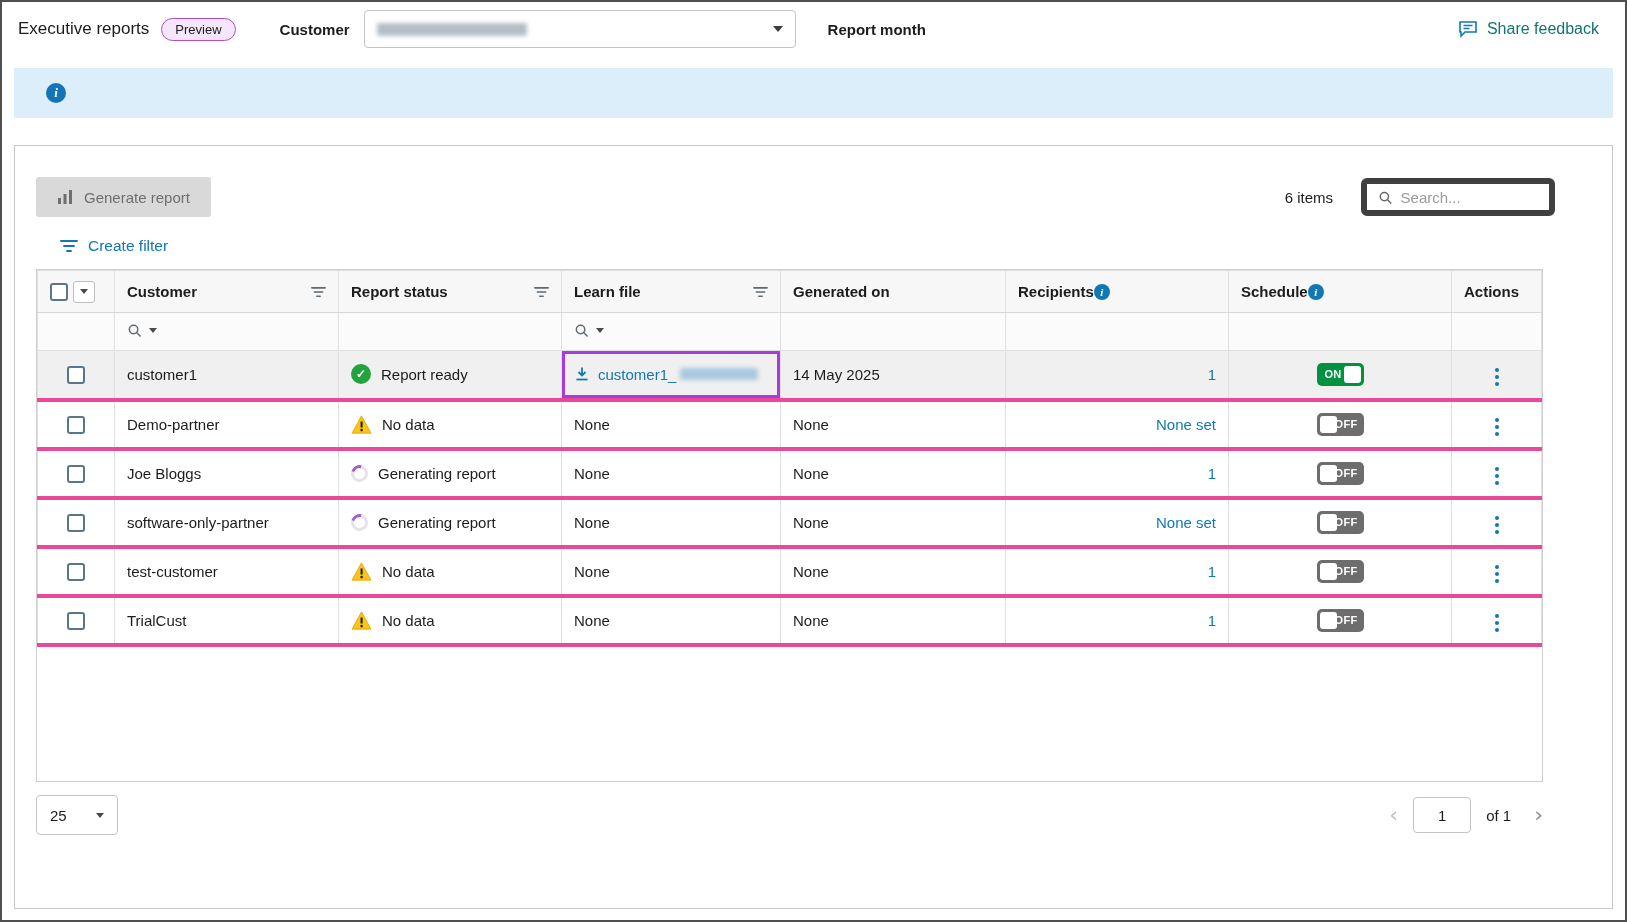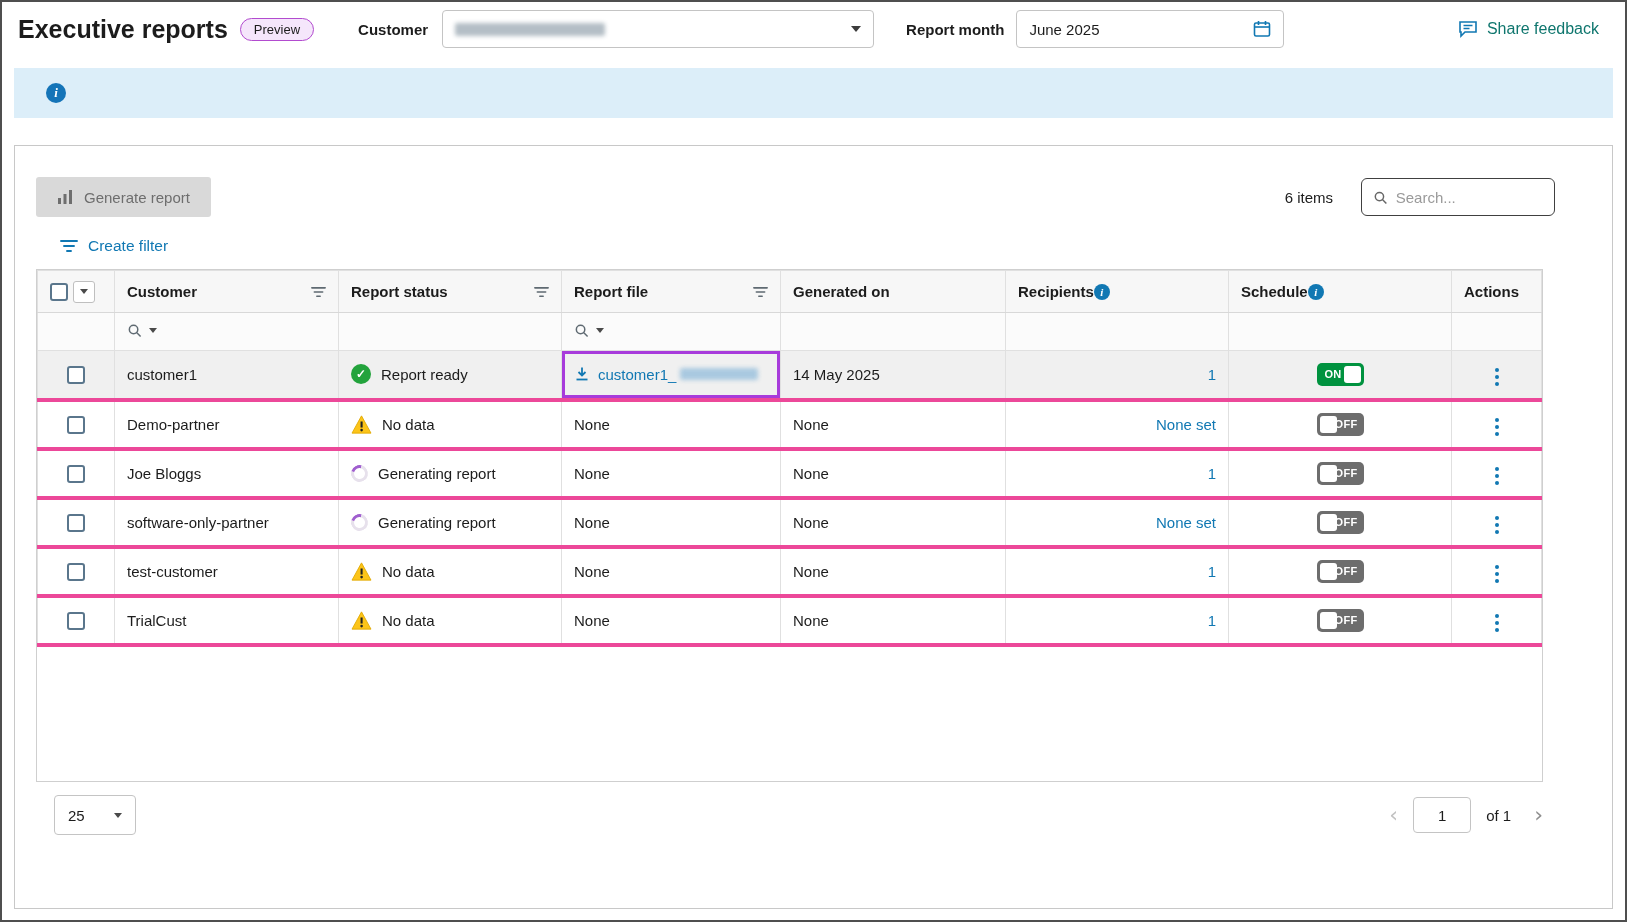--- a/index.html
+++ b/index.html
@@ -14,7 +14,7 @@
 
   
   .topbar { height: 54px; display: flex; align-items: center; padding: 0 16px; background: #fff; }
-  .page-title { font-size: 25px; font-weight: 700; }
+  .page-title { font-size: 17px; font-weight: 400; }
   .badge { margin-left: 12px; font-size: 13px; border: 1px solid #b24bcf; background: #f5e6fb; border-radius: 12px; padding: 3px 13px; color: #1c1c1c; }
   .lbl { font-weight: 700; font-size: 15px; }
   .lbl-customer { margin-left: 44px; }

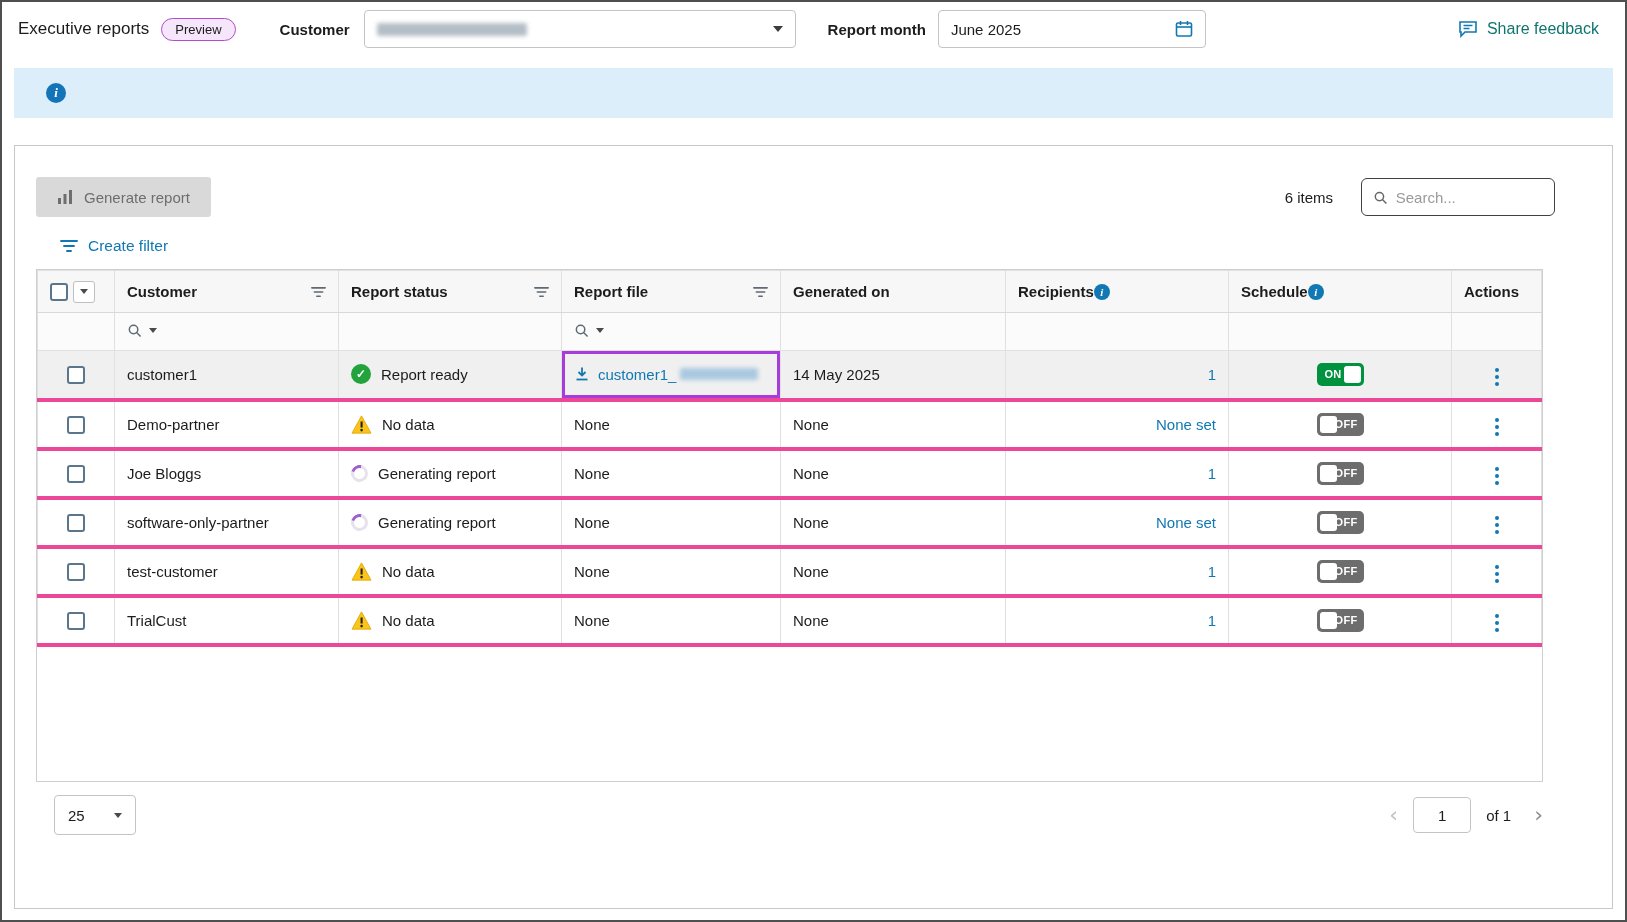--- a/index.html
+++ b/index.html
@@ -127,14 +127,6 @@
     </div>
 
     <span class="lbl lbl-month">Report month</span>
-    <div class="datefield">
-      <span>June 2025</span>
-      <svg width="18" height="18" viewBox="0 0 18 18">
-        <rect x="1.5" y="3" width="15" height="13" rx="1.5" fill="none" stroke="#1178b3" stroke-width="1.6"></rect>
-        <path d="M1.5 7h15" stroke="#1178b3" stroke-width="1.6"></path>
-        <path d="M5.5 1v4M12.5 1v4" stroke="#1178b3" stroke-width="1.6"></path>
-      </svg>
-    </div>
 
     <a class="feedback">
       <svg width="20" height="18" viewBox="0 0 20 18">

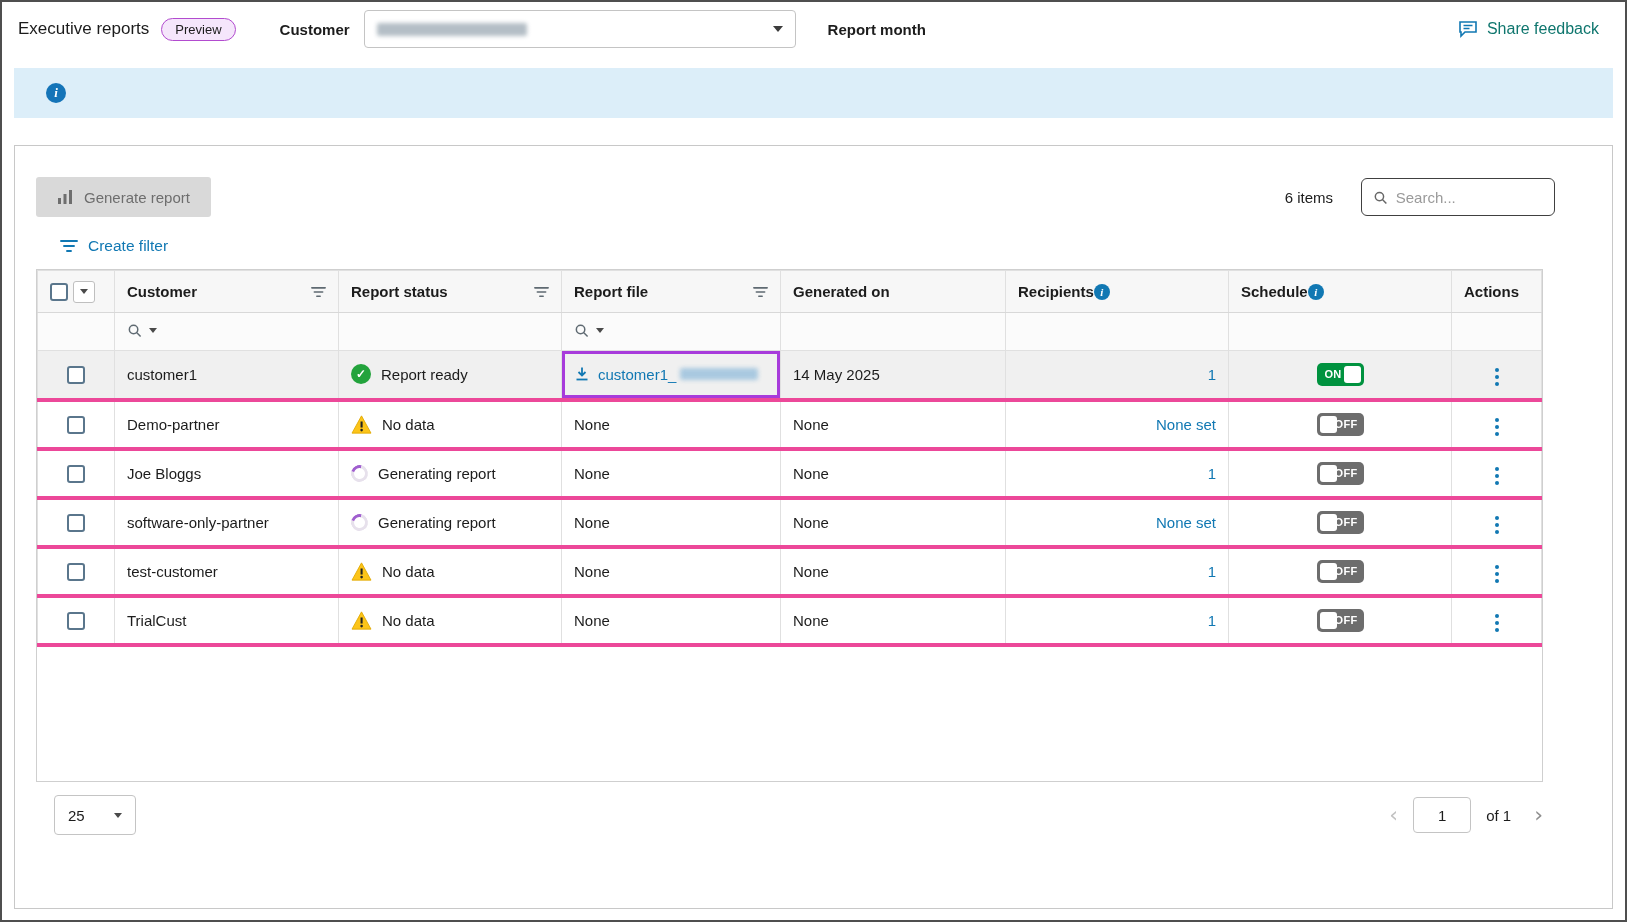--- a/index.html
+++ b/index.html
@@ -49,7 +49,7 @@
     background: #d9d9d9; border: none; border-radius: 3px; color: #6e6e6e; font-size: 15px; font-family: inherit; cursor: default;
   }
   .toolbar-right { margin-left: auto; display: flex; align-items: center; gap: 28px; margin-right: 36px; }
-  .searchbox { width: 194px; height: 38px; border: 1px solid #404040; border-radius: 6px; display: flex; align-items: center; padding: 0 11px; gap: 8px; background: #fff; }
+  .searchbox { width: 194px; height: 38px; border: 6px solid #404040; border-radius: 6px; display: flex; align-items: center; padding: 0 11px; gap: 8px; background: #fff; }
   .searchbox input { border: none; outline: none; width: 100%; font-size: 15px; font-family: inherit; color: #333; background: transparent; }
   .searchbox input::placeholder { color: #9a9a9a; }
   .create-filter { margin: 20px 0 0 24px; display: inline-flex; align-items: center; gap: 10px; color: #1178b3; font-size: 15.5px; cursor: pointer; text-decoration: none; }

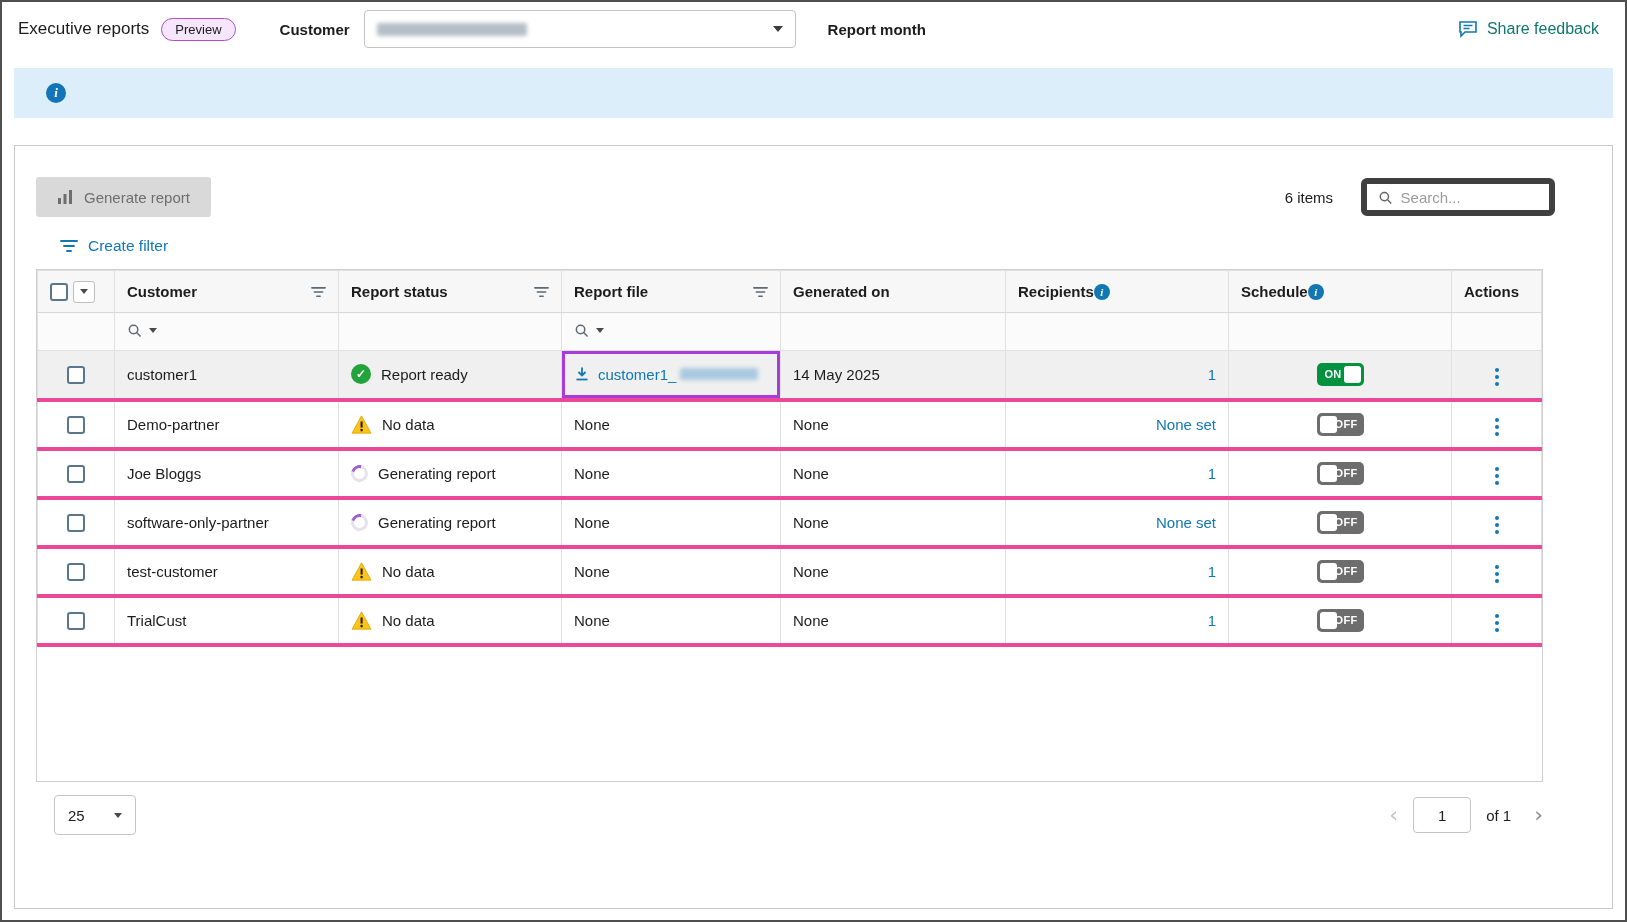--- a/index.html
+++ b/index.html
@@ -211,7 +211,7 @@
               </th>
             <th>
                 <div class="thflex">
-                  <span>Report file</span>
+                  <span>Learn file</span>
               <svg width="15" height="12" viewBox="0 0 18 14">
                     <path d="M1 2h16M4 7h10M7 12h4" stroke="#5f6a72" stroke-width="1.9" stroke-linecap="round" fill="none"></path>
                   </svg>

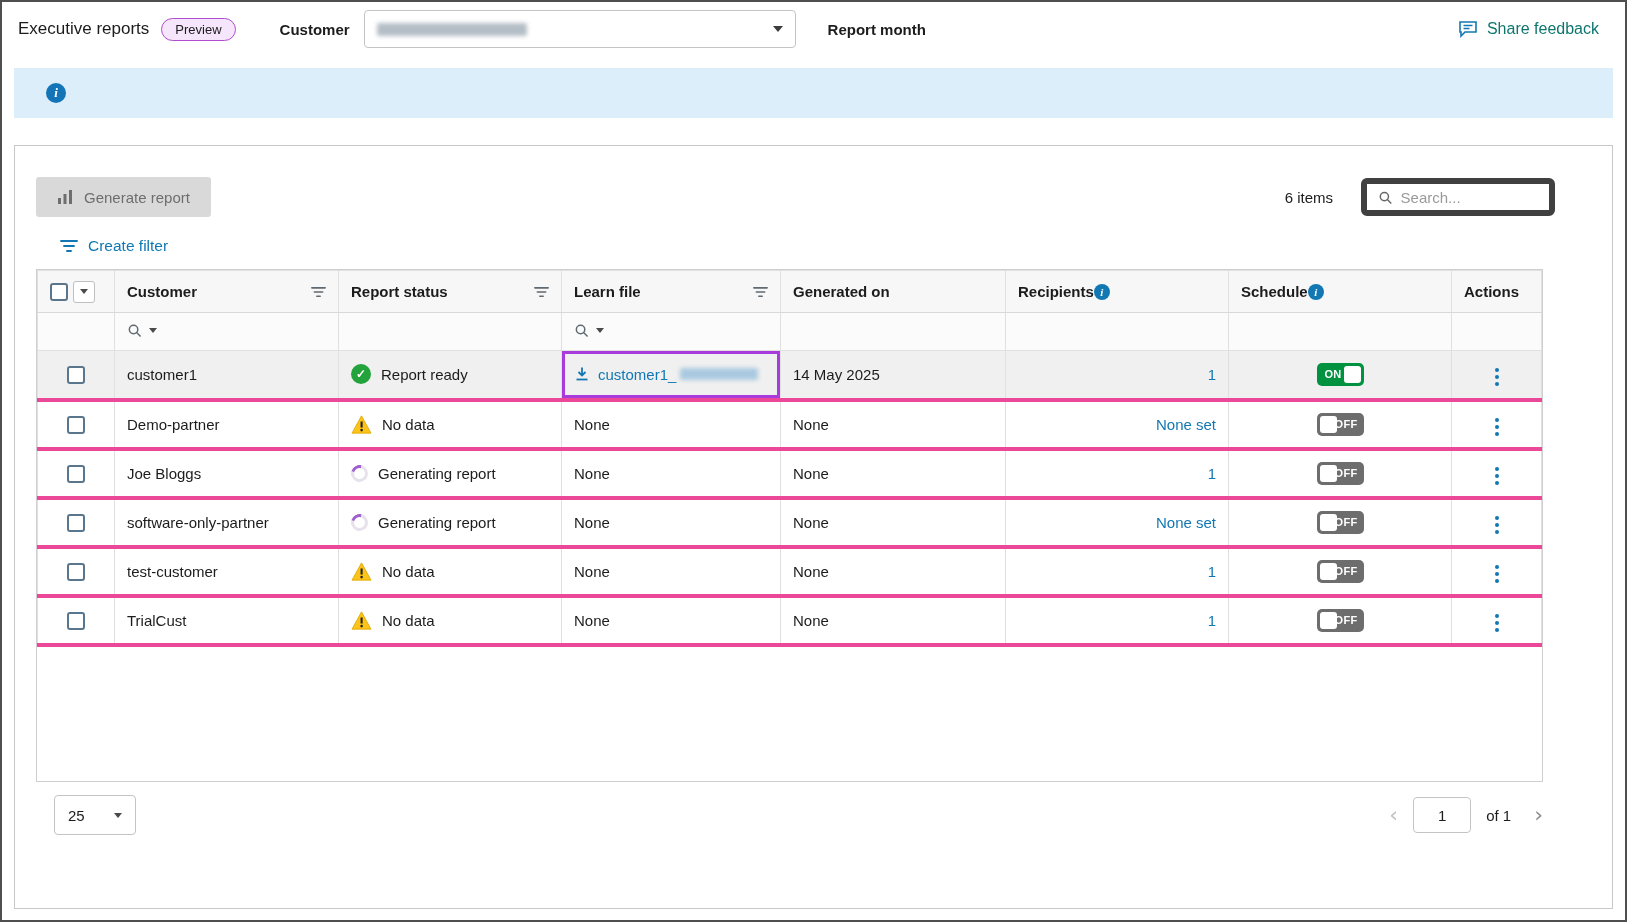--- a/index.html
+++ b/index.html
@@ -104,7 +104,7 @@
 
   
   .pager { margin-top: 13px; width: 1507px; display: flex; align-items: center; }
-  .pagesize { width: 82px; height: 40px; border: 1px solid #c4c4c4; border-radius: 4px; display: flex; align-items: center; justify-content: space-between; padding: 0 13px; cursor: pointer; background: #fff; margin-left: 18px; }
+  .pagesize { width: 82px; height: 40px; border: 1px solid #c4c4c4; border-radius: 4px; display: flex; align-items: center; justify-content: space-between; padding: 0 13px; cursor: pointer; background: #fff; }
   .pager-right { margin-left: auto; display: flex; align-items: center; gap: 15px; }
   .chev { font-size: 22px; line-height: 1; cursor: pointer; user-select: none; font-family: "DejaVu Sans", sans-serif; }
   .chev.prev { color: #c2c2c2; }

